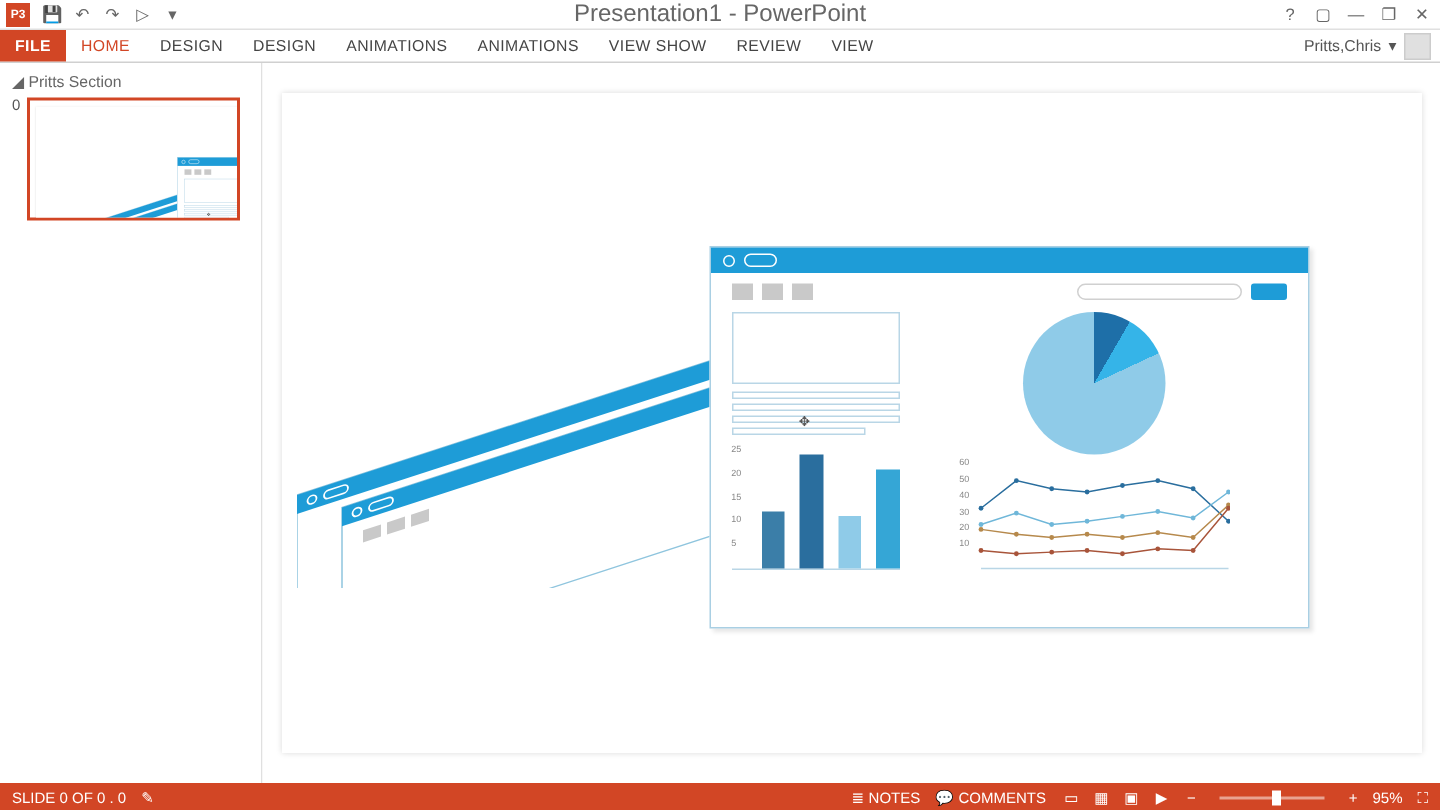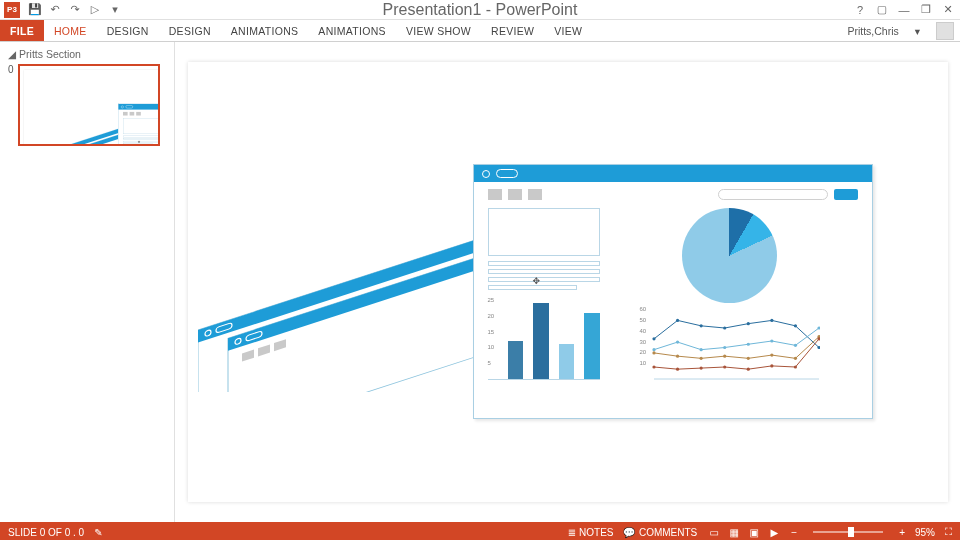--- a/index.html
+++ b/index.html
@@ -19,7 +19,7 @@
 .ribbon-tabs .tab { padding: 0 10px; display: flex; align-items: center; font-size: 10.5px; cursor: pointer; letter-spacing: 0.3px; }
 .ribbon-tabs .tab.file { background: #d24625; color: #fff; font-weight: 600; }
 .ribbon-tabs .tab.active { color: #d24625; }
-.ribbon-tabs .user-area { margin-left: auto; display: flex; align-items: center; gap: 16px; padding-right: 6px; font-size: 10.5px; color: #555; }
+.ribbon-tabs .user-area { margin-left: auto; display: flex; align-items: center; gap: 5px; padding-right: 6px; font-size: 10.5px; color: #555; }
 .ribbon-tabs .avatar { width: 18px; height: 18px; background: #e0e0e0; border: 1px solid #ccc; }
 
 

